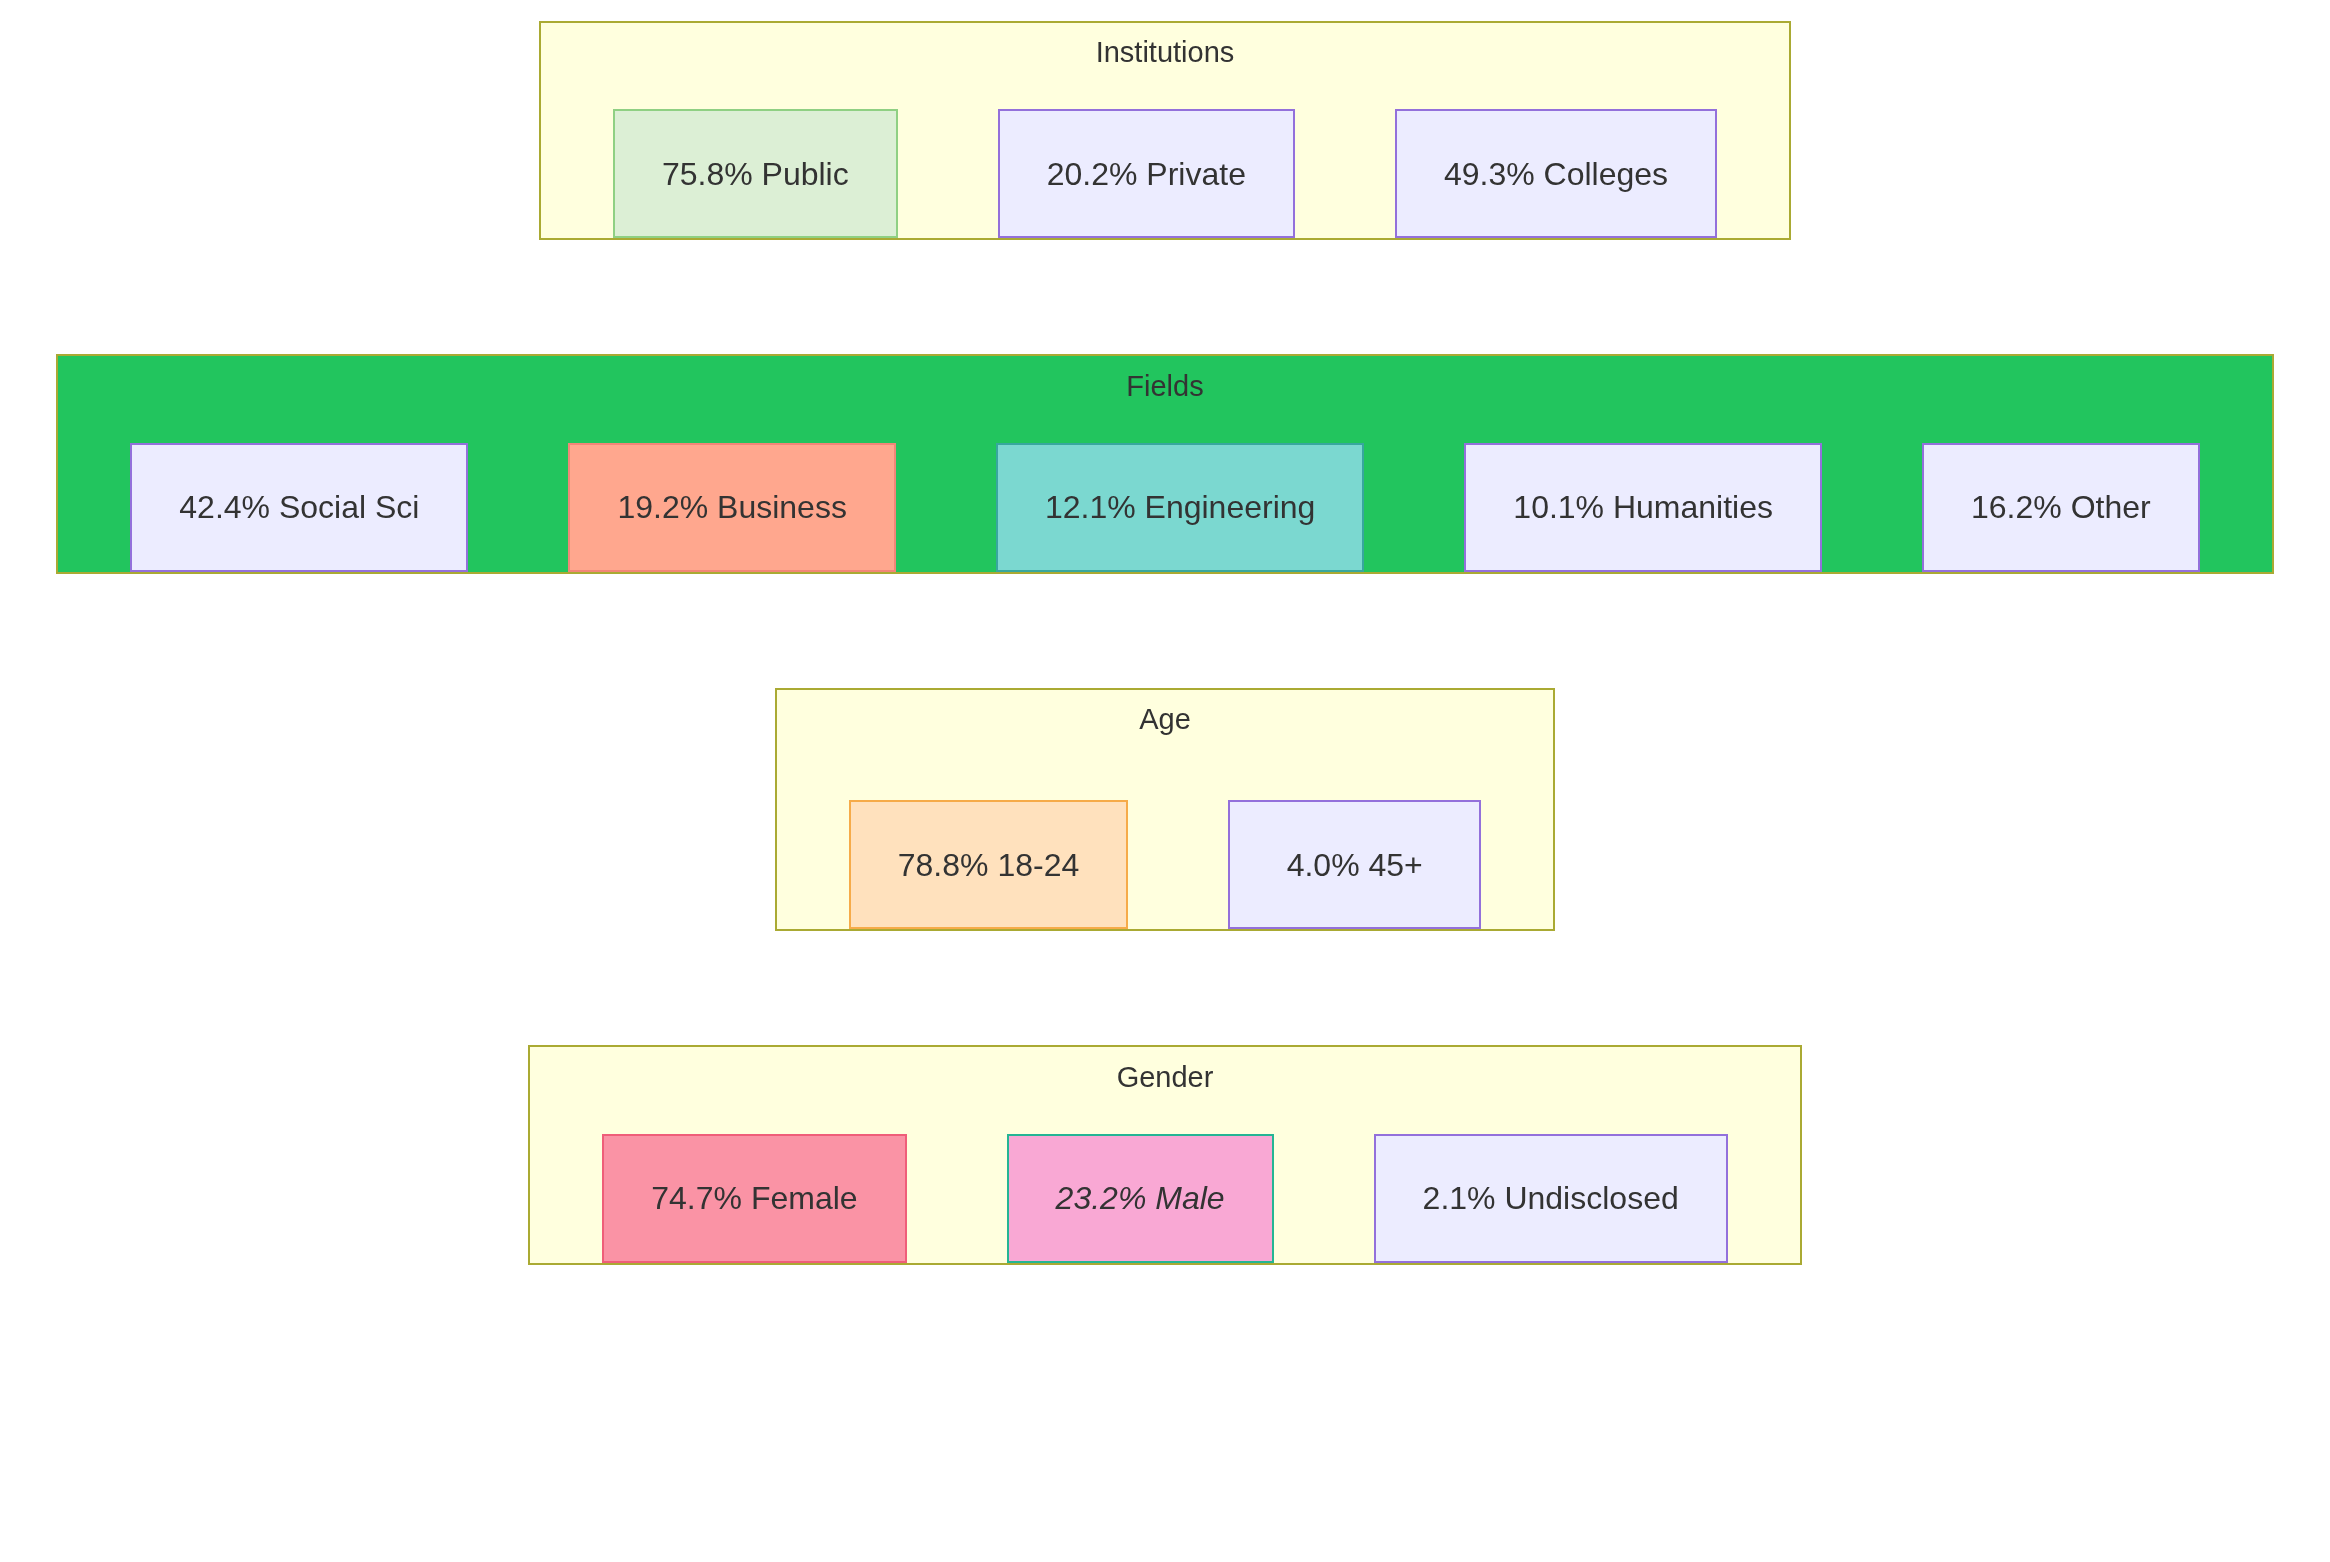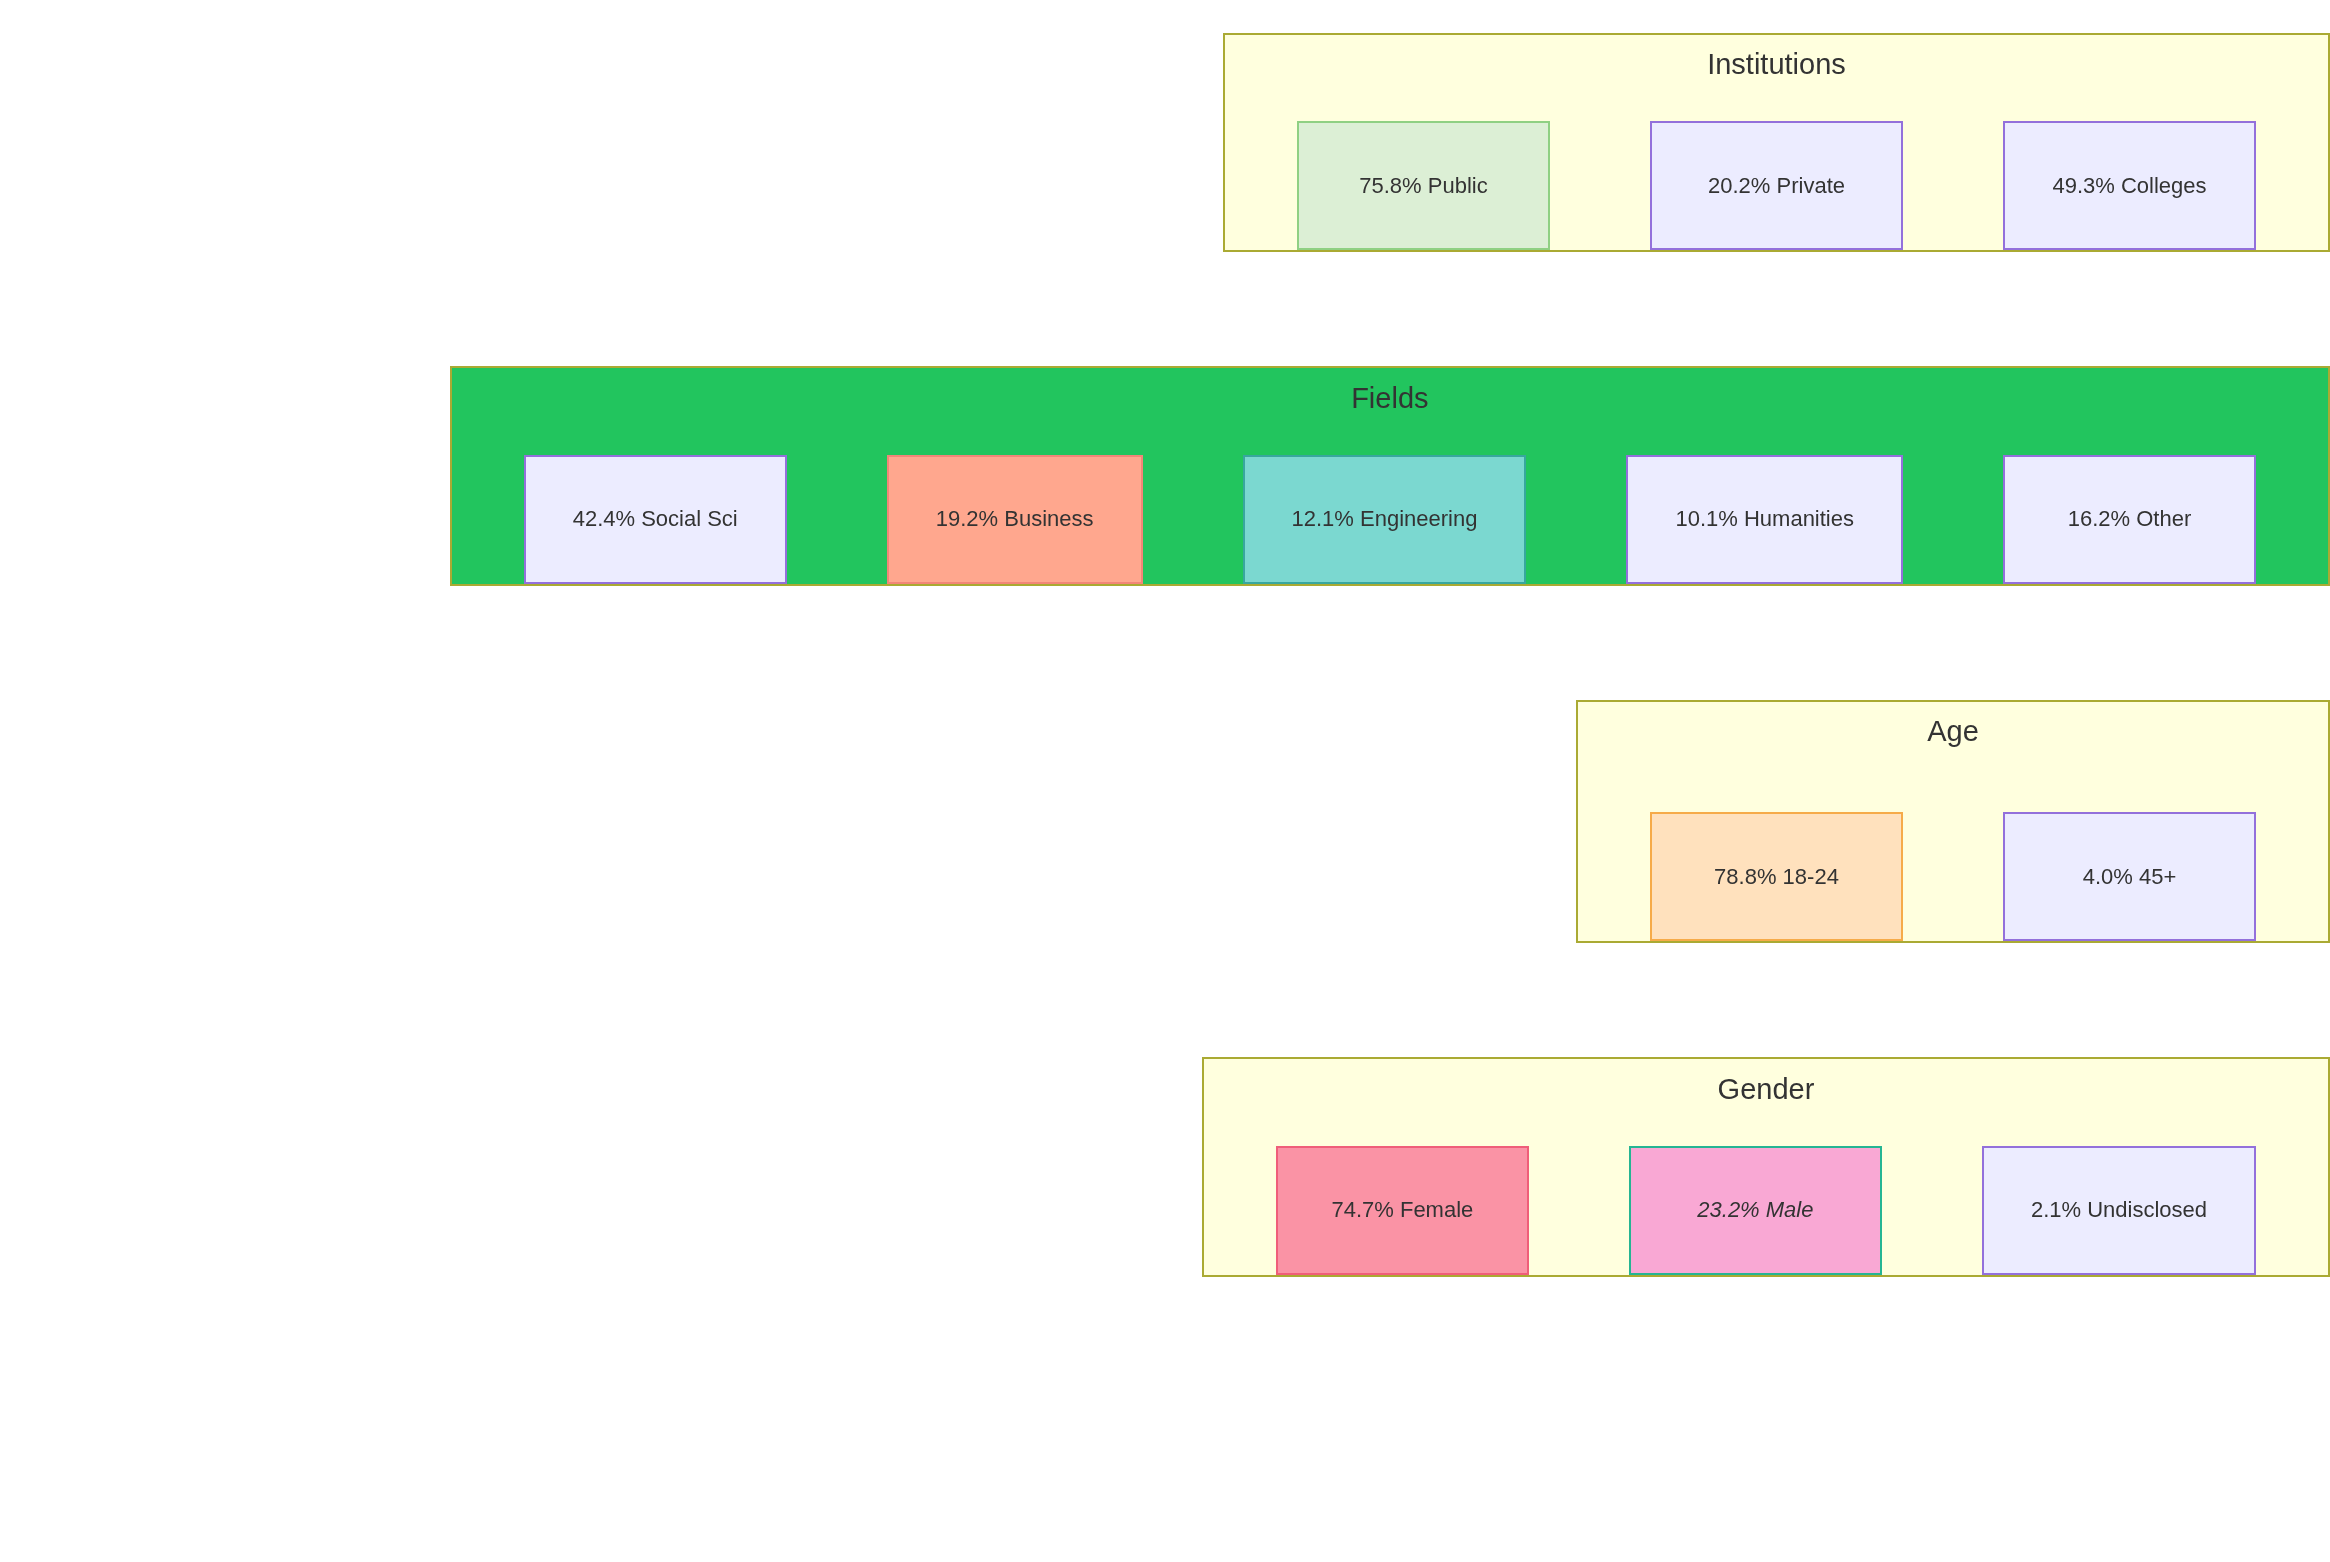--- a/index.html
+++ b/index.html
@@ -17,11 +17,10 @@
     height: 1233px;
     display: flex;
     flex-direction: column;
-    align-items: flex-end;
+    align-items: center;
     padding-top: 21px;
     box-sizing: border-box;
     gap: 114px;
-    margin-top: 12px;
   }
   .group {
     border: 2.4px solid;

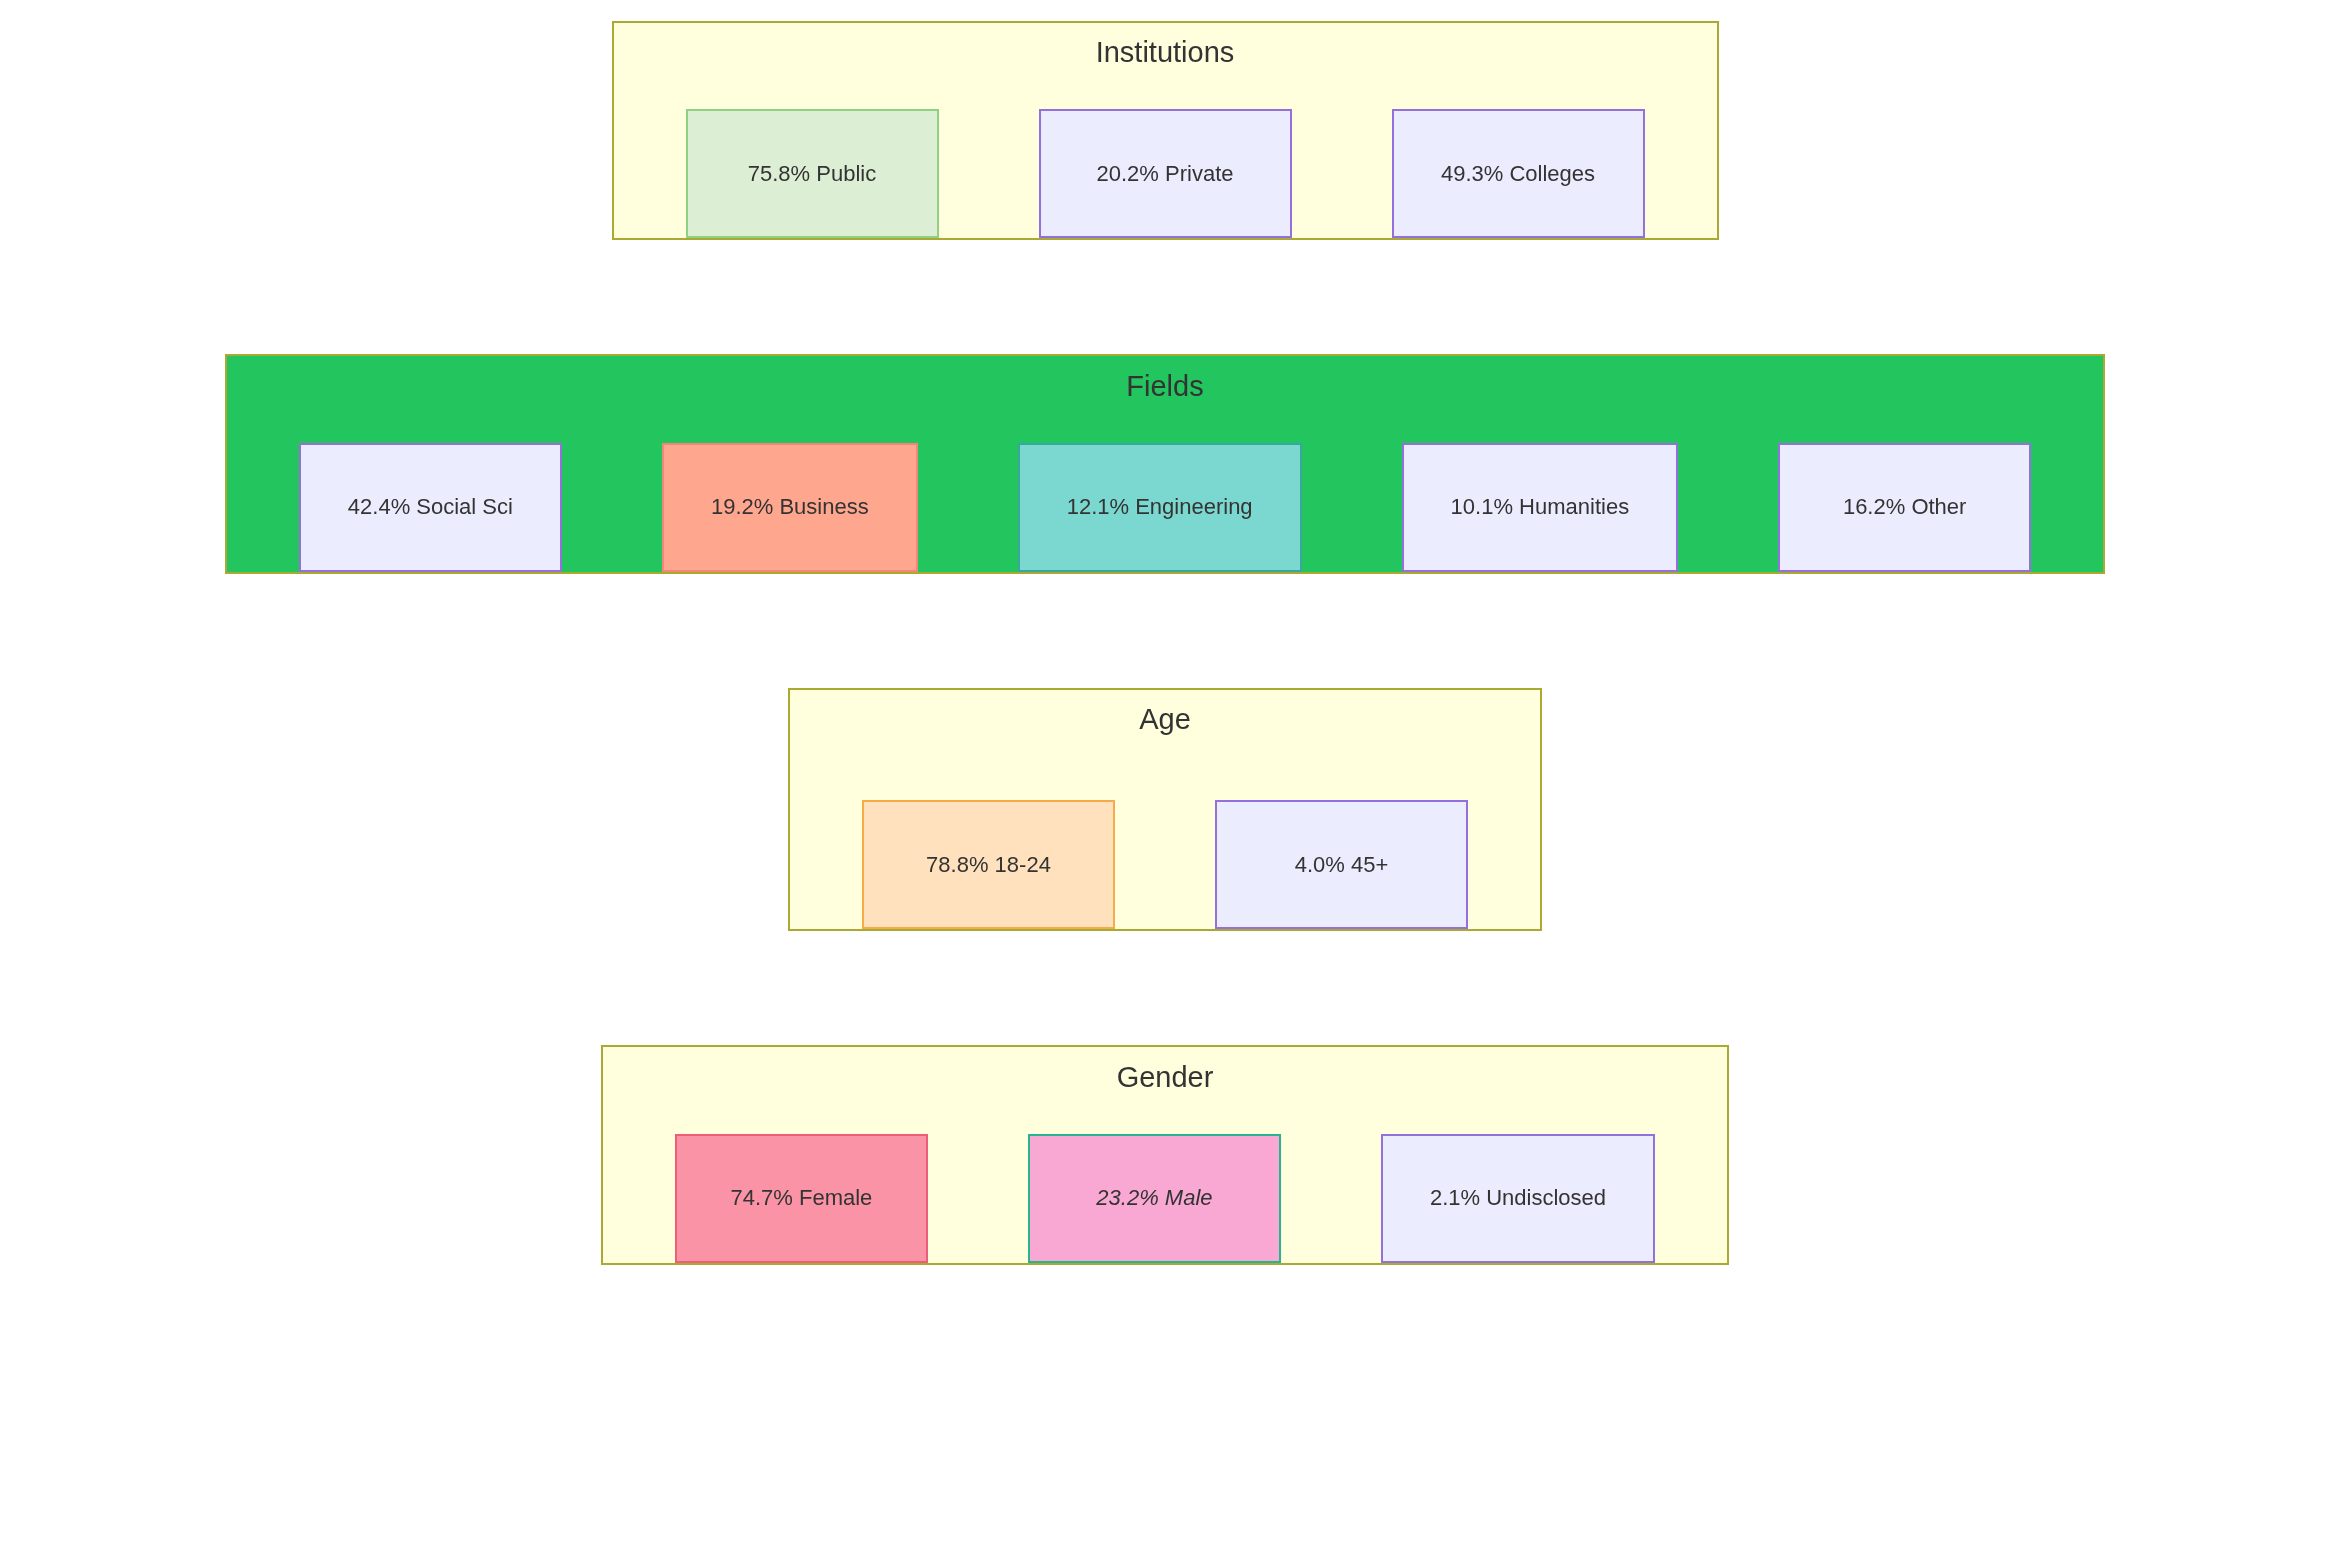--- a/index.html
+++ b/index.html
@@ -55,7 +55,7 @@
     min-width: 253px;
   }
   .node-label {
-    font-size: 22px;
+    font-size: 32px;
     line-height: 1.2;
     white-space: nowrap;
     text-align: center;

